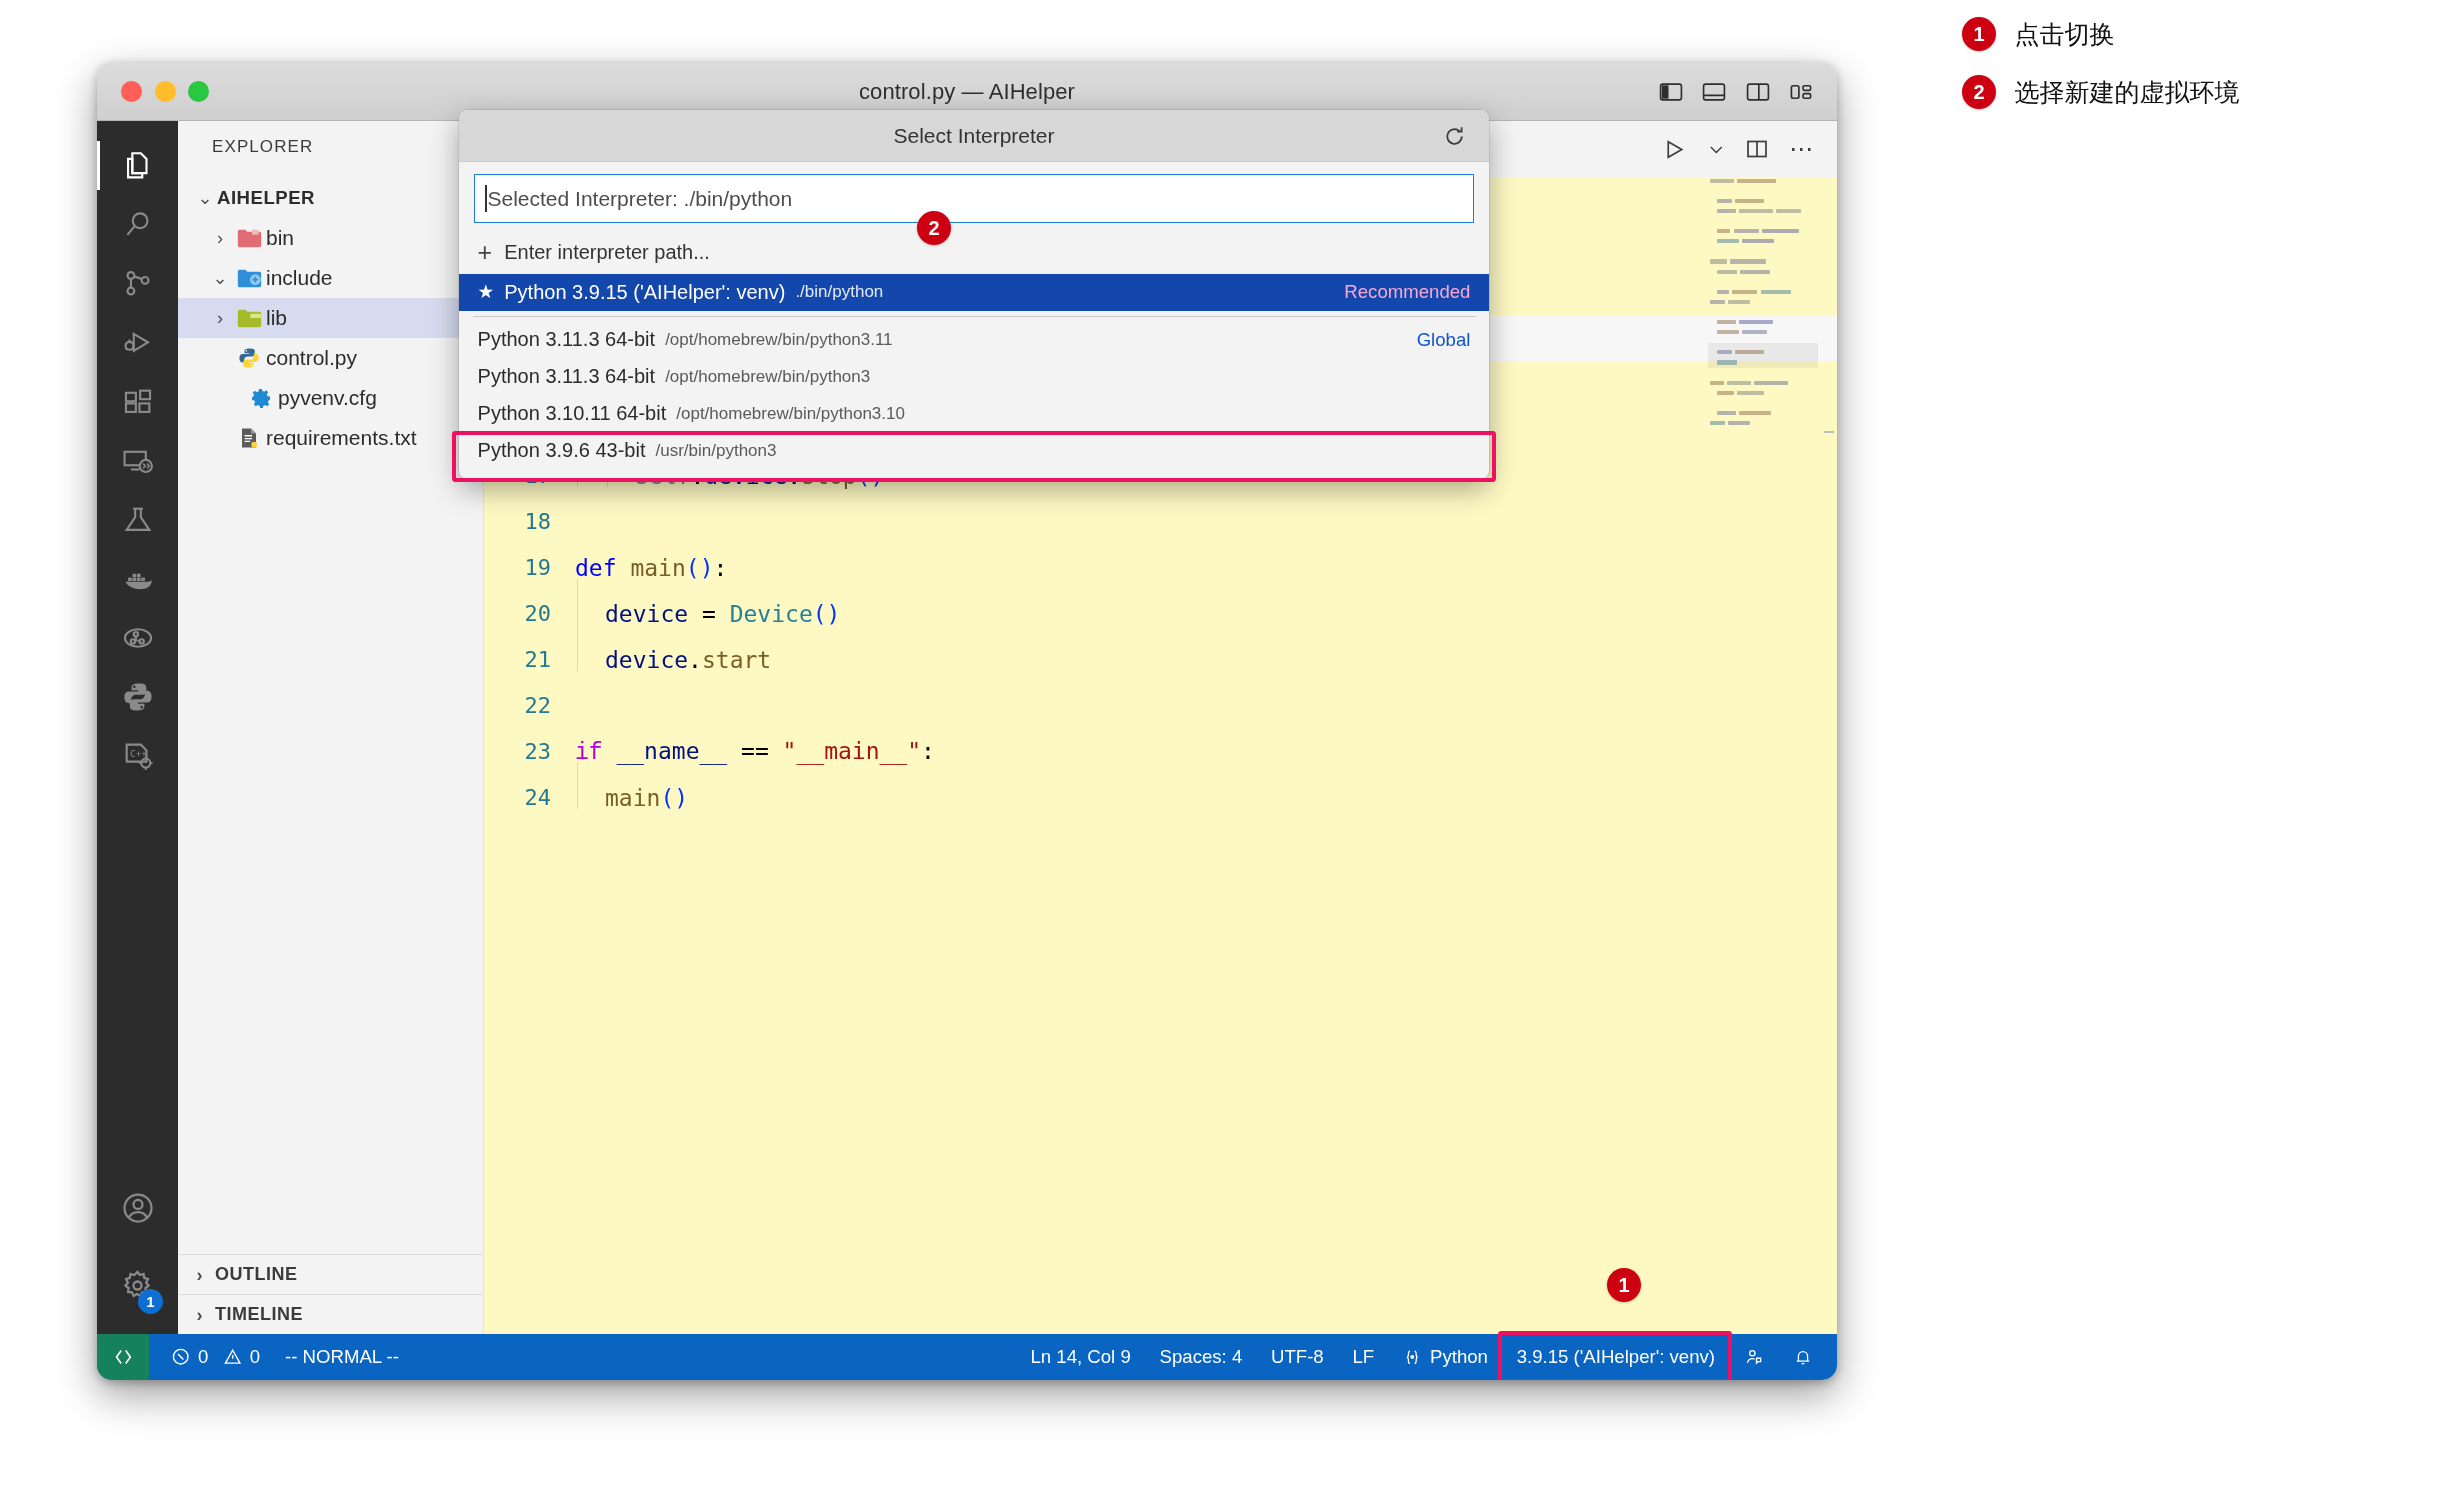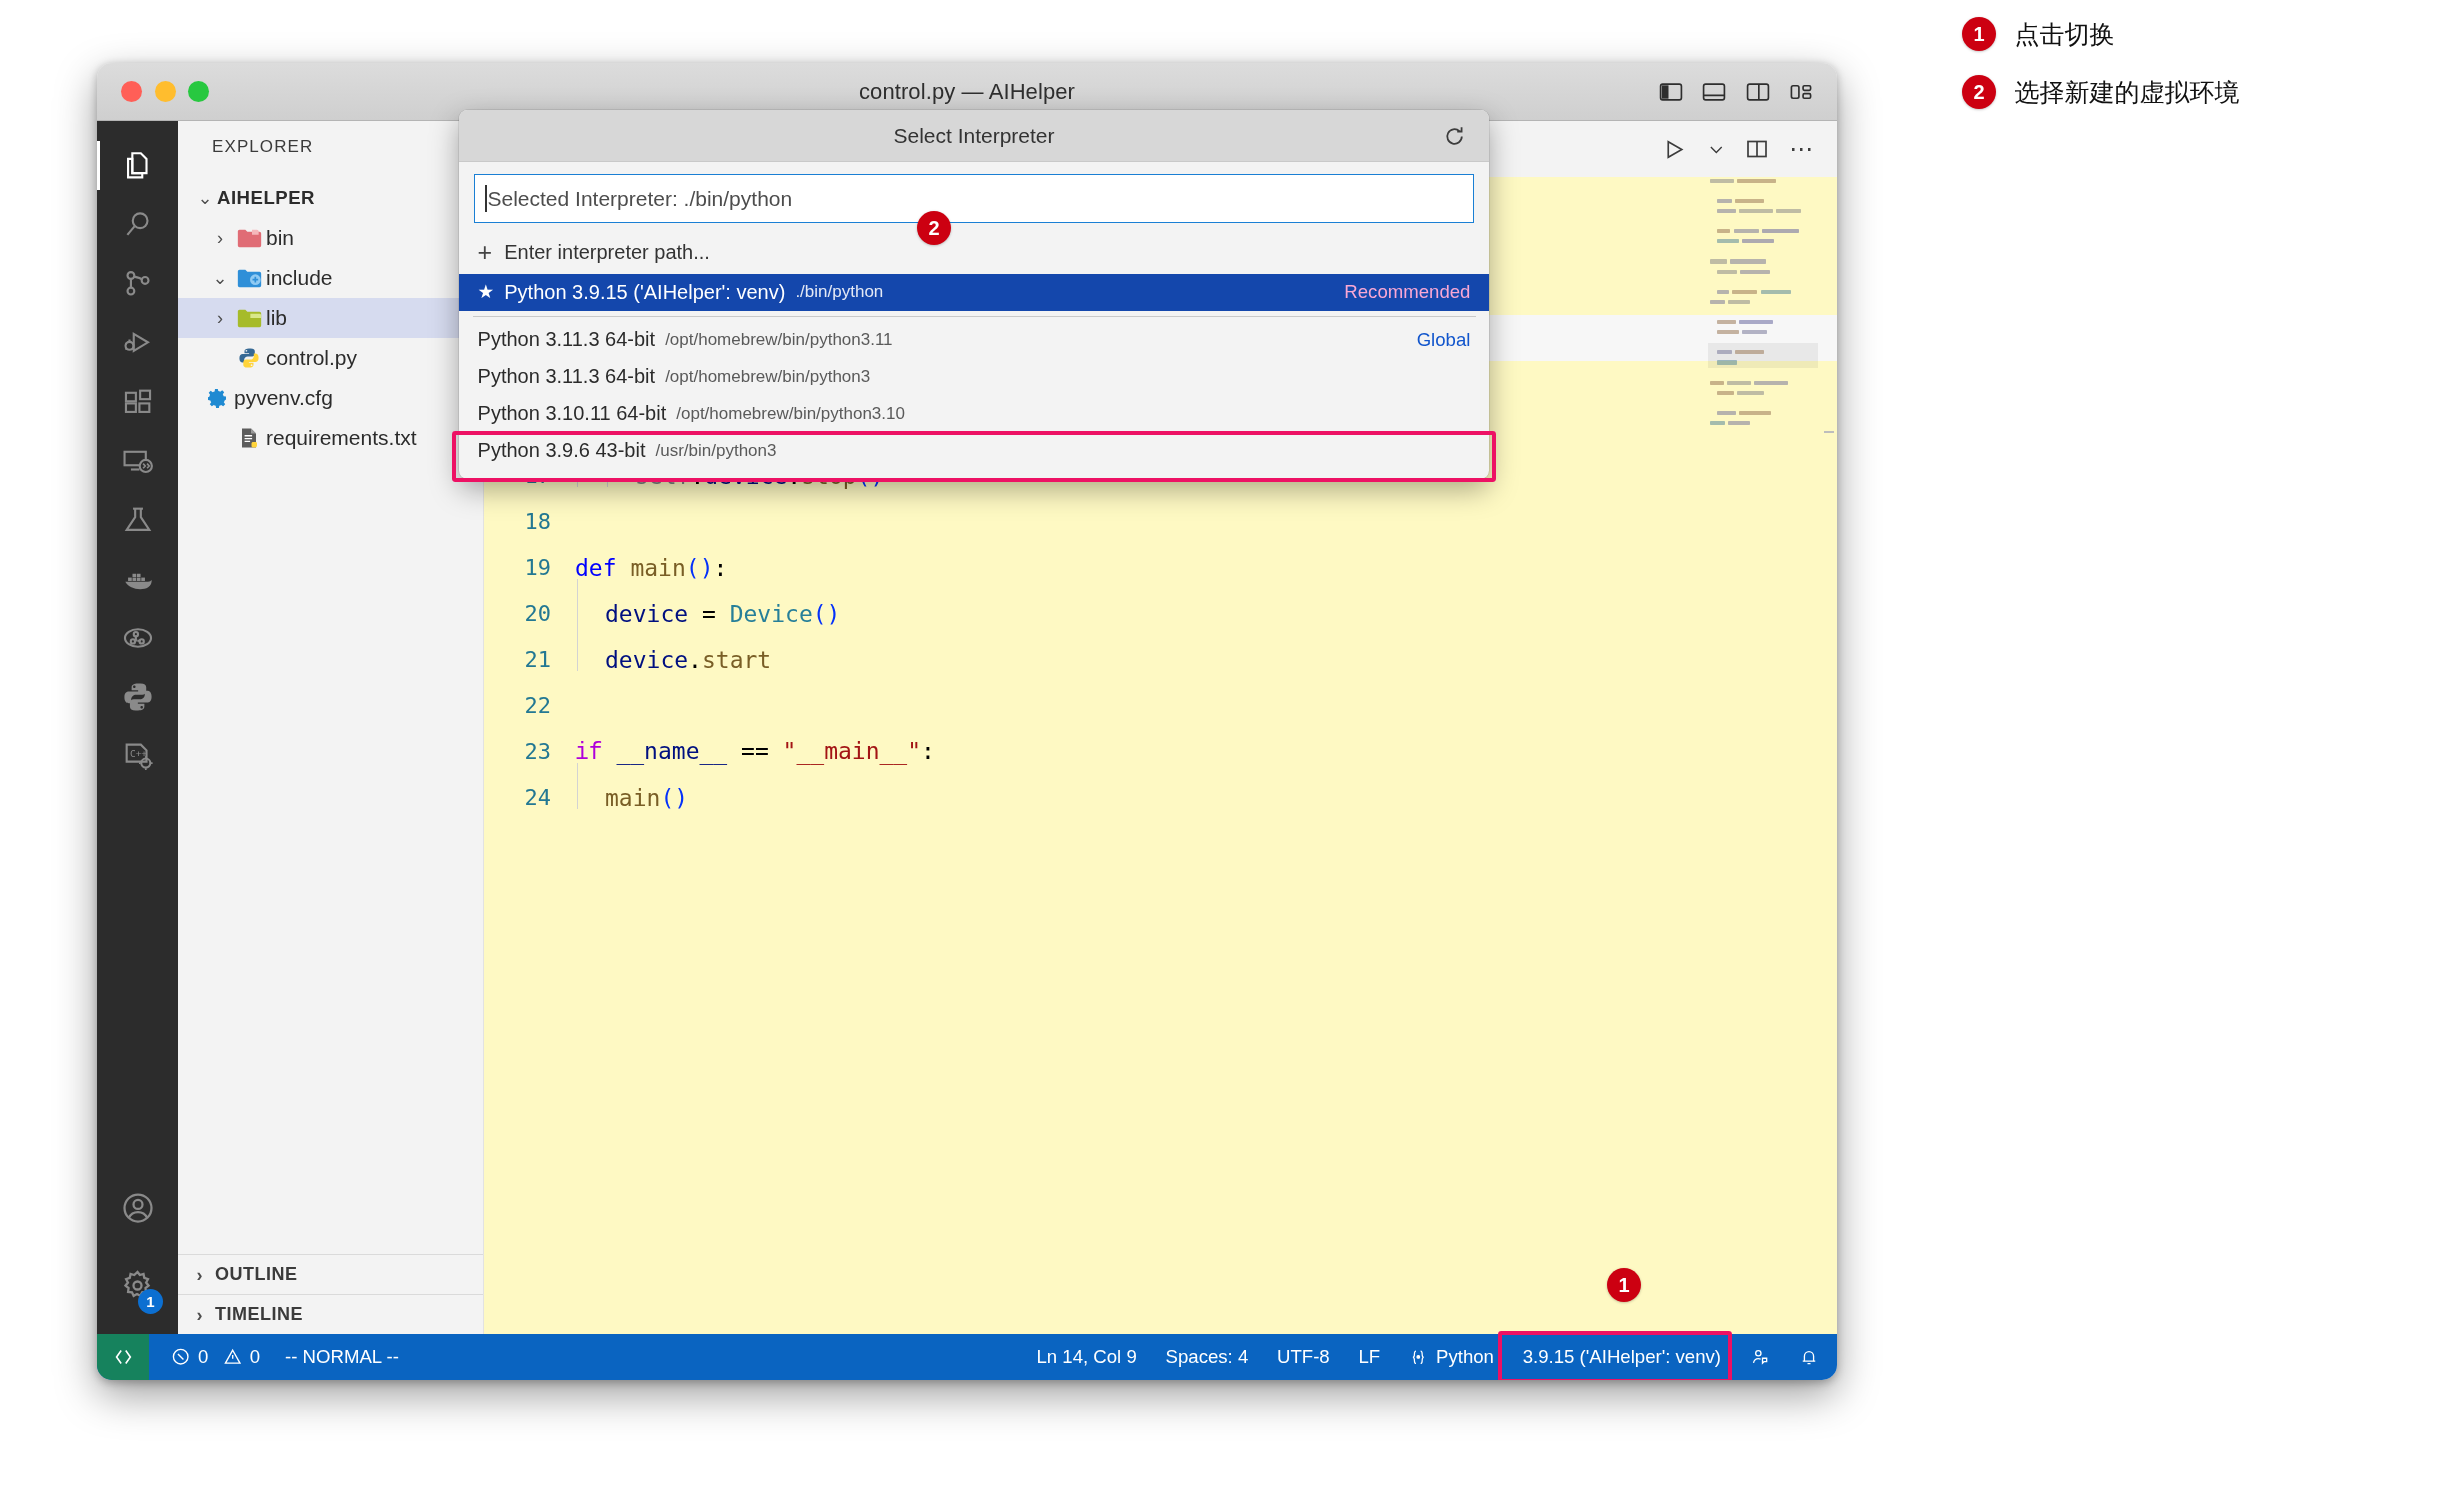--- a/index.html
+++ b/index.html
@@ -483,7 +483,7 @@
           <span class="tree-label">control.py</span>
         </div>
 
-        <div class="tree-row" style="padding-left:22px;">
+        <div class="tree-row" style="padding-left:22px;margin-left:44px;">
           <span class="ico">
             <svg width="24" height="24" viewBox="0 0 24 24" fill="#1f8ad2">
               <path d="M12 8.2A3.8 3.8 0 1 0 12 15.8 3.8 3.8 0 0 0 12 8.2zm0 5.6a1.8 1.8 0 1 1 0-3.6 1.8 1.8 0 0 1 0 3.6z"></path>

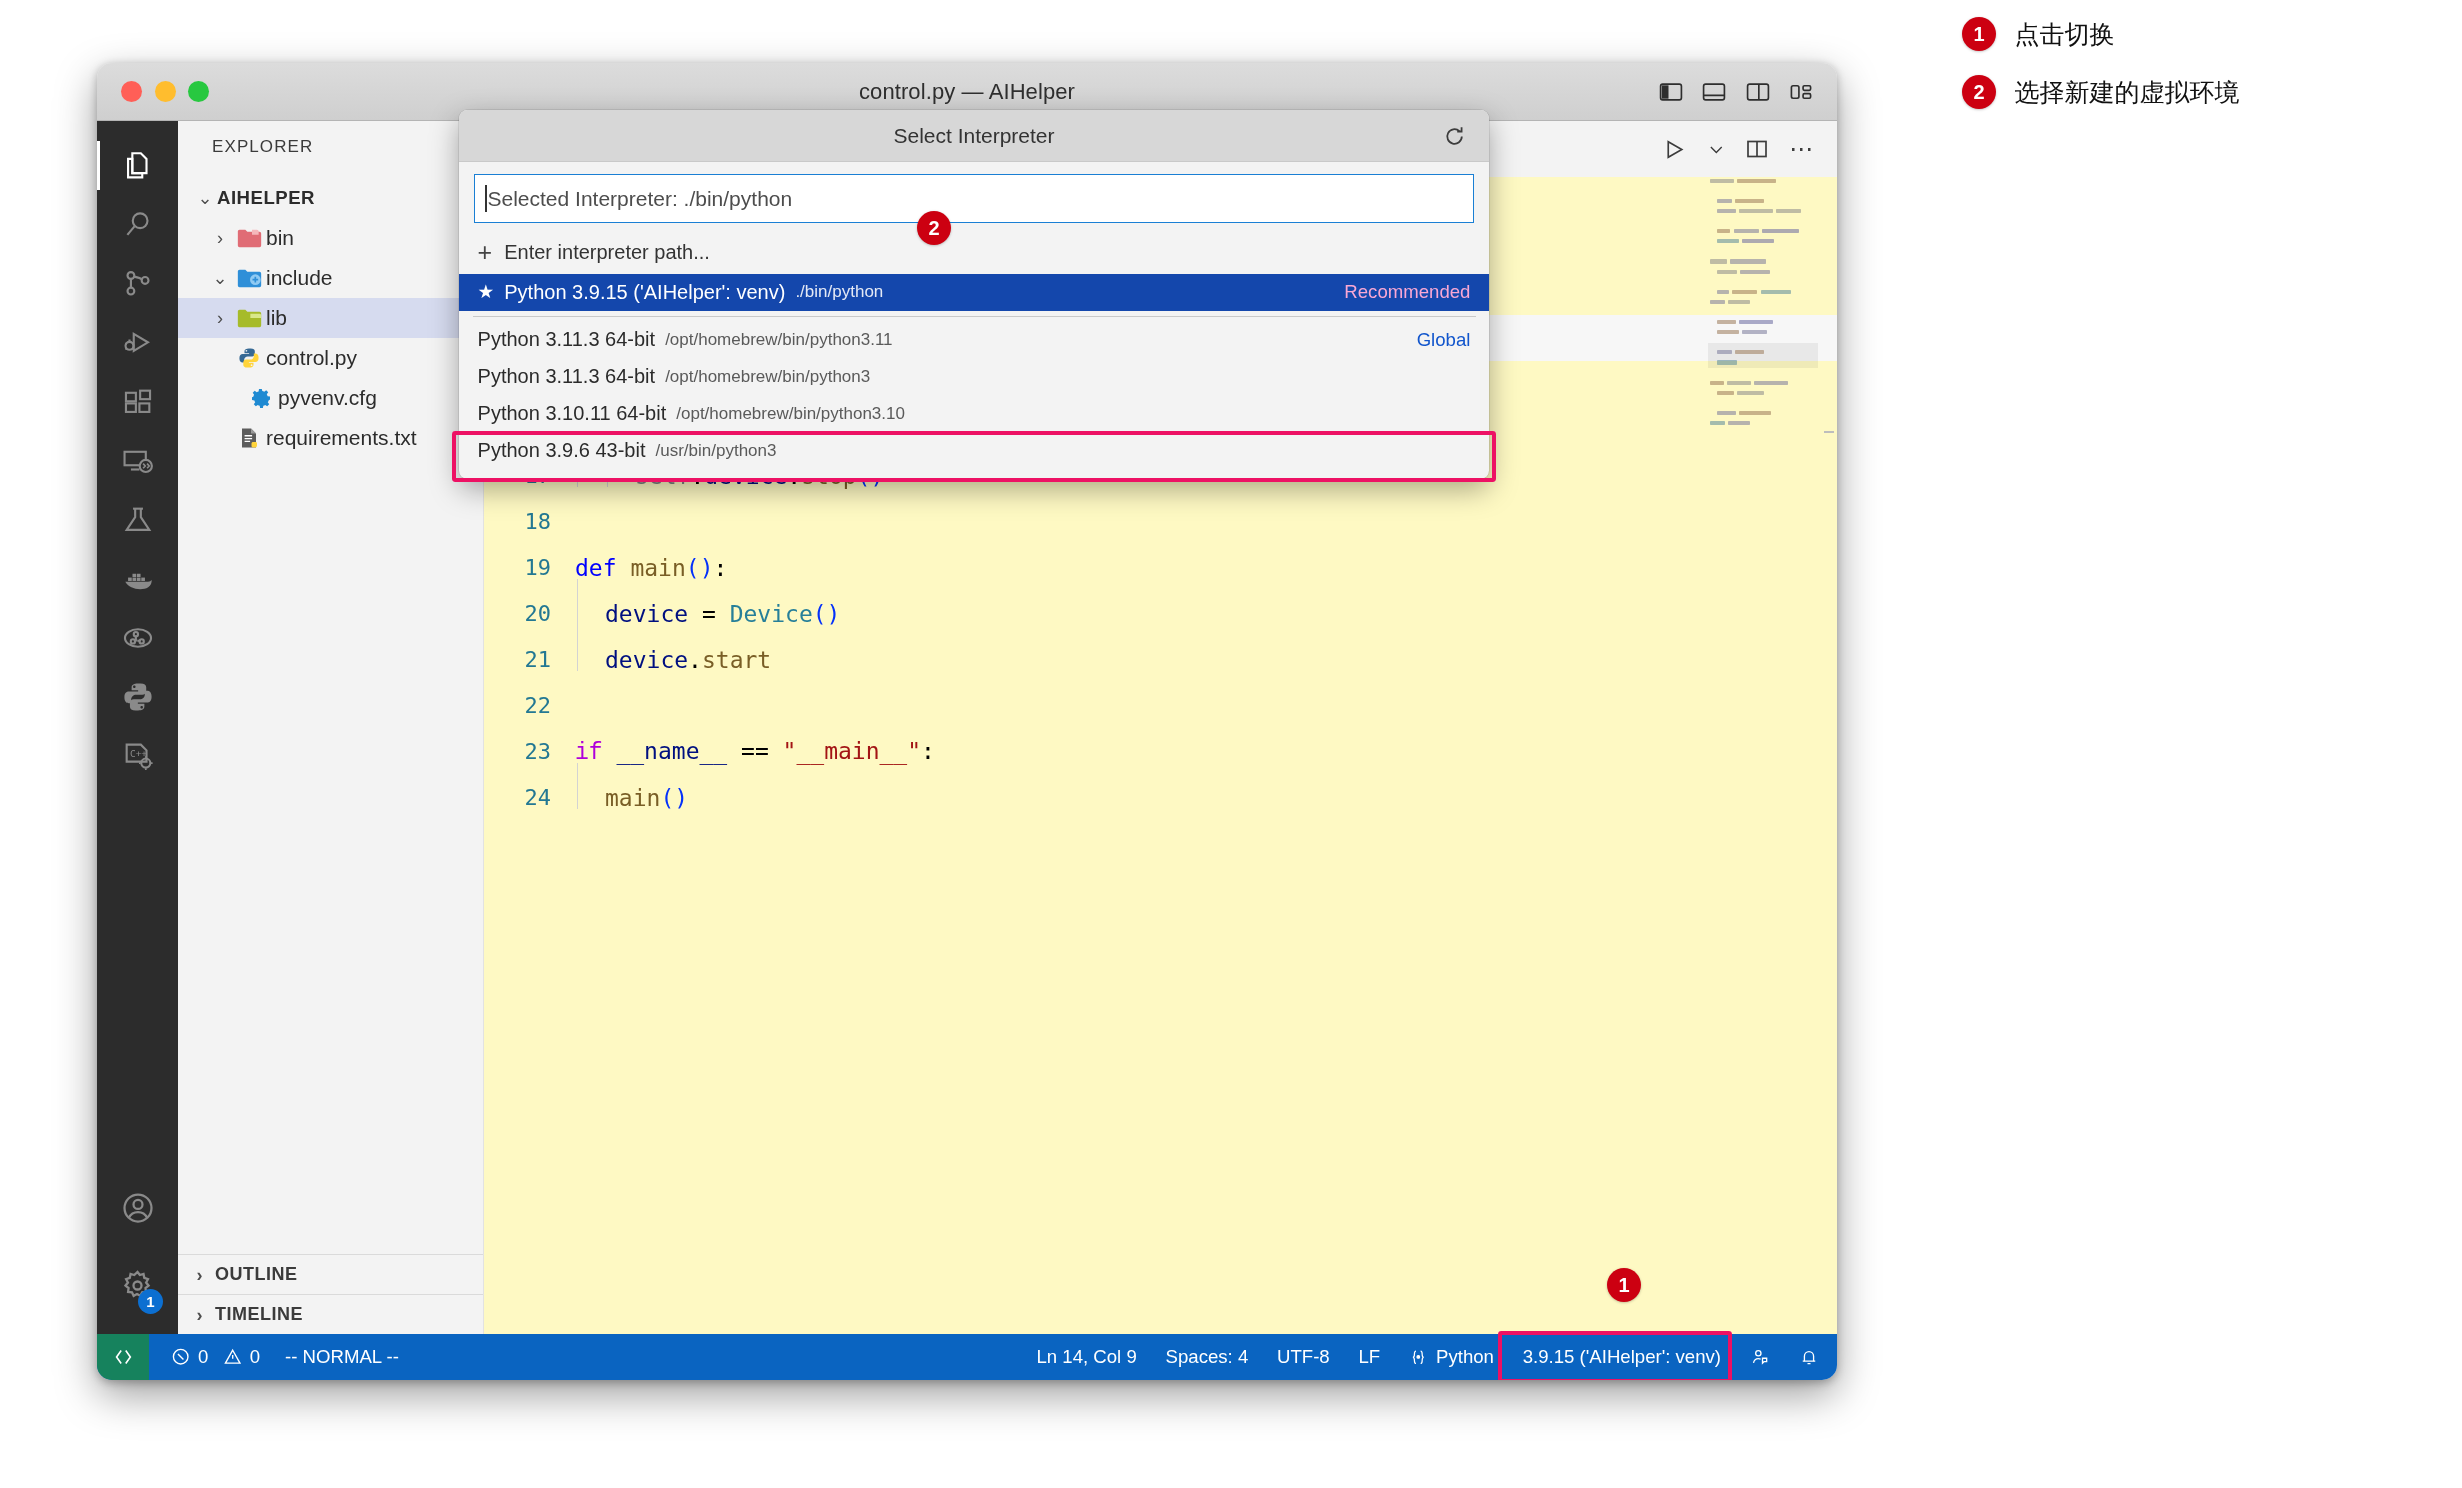--- a/index.html
+++ b/index.html
@@ -189,7 +189,7 @@
     display: flex; align-items: center; justify-content: center;
   }
   .sb-left { display: flex; align-items: center; gap: 25px; padding-left: 22px; }
-  .sb-right { margin-left: auto; display: flex; align-items: center; gap: 0; padding-right: 4px; }
+  .sb-right { margin-left: auto; display: flex; align-items: center; gap: 0; padding-right: 10px; }
   .sb-item { padding: 0 14.4px; display:flex; align-items:center; gap: 8.5px; height:46px; }
   .sb-prob { display:flex; align-items:center; gap: 7.6px; }
 

